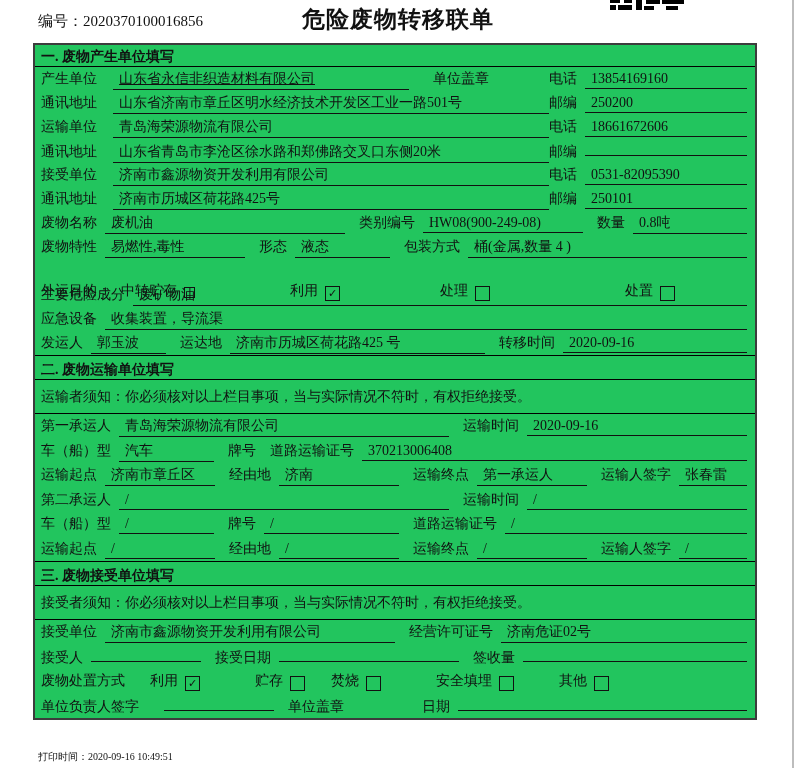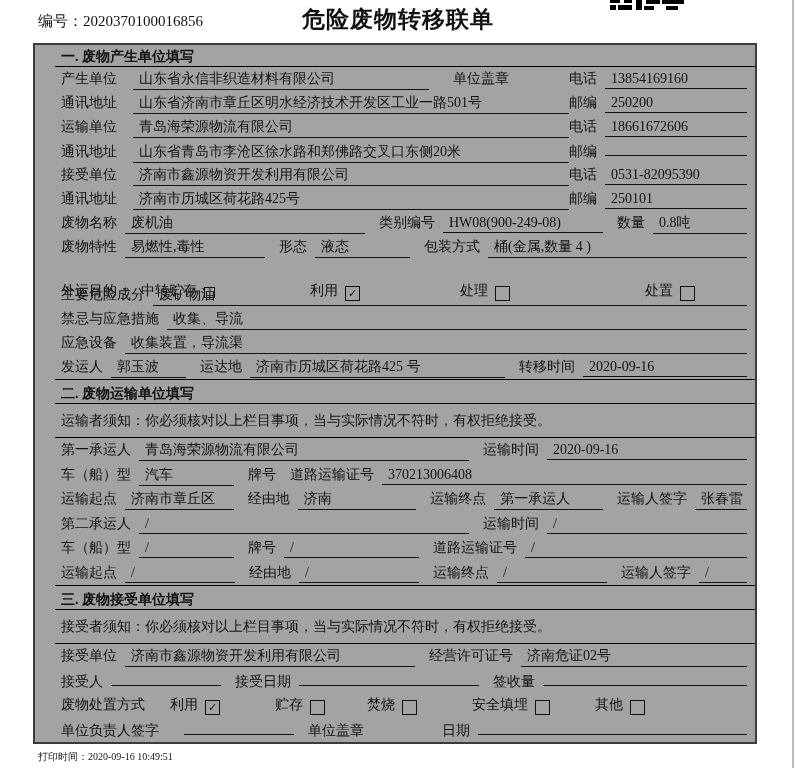--- a/index.html
+++ b/index.html
@@ -14,7 +14,7 @@
   .doc-title{position:absolute;left:0;right:0;top:4px;text-align:center;font-size:23px;font-weight:bold;letter-spacing:1px;}
   .form-box{
     position:absolute;left:33px;top:43px;width:724px;
-    border:2px solid #3c3c3c;box-sizing:border-box;background:#a3a3a3;padding-left:20px;
+    border:2px solid #3c3c3c;box-sizing:border-box;background:#22c55e;
   }
   .sec-header{
     font-weight:bold;font-size:14px;padding:3px 6px 2px 6px;

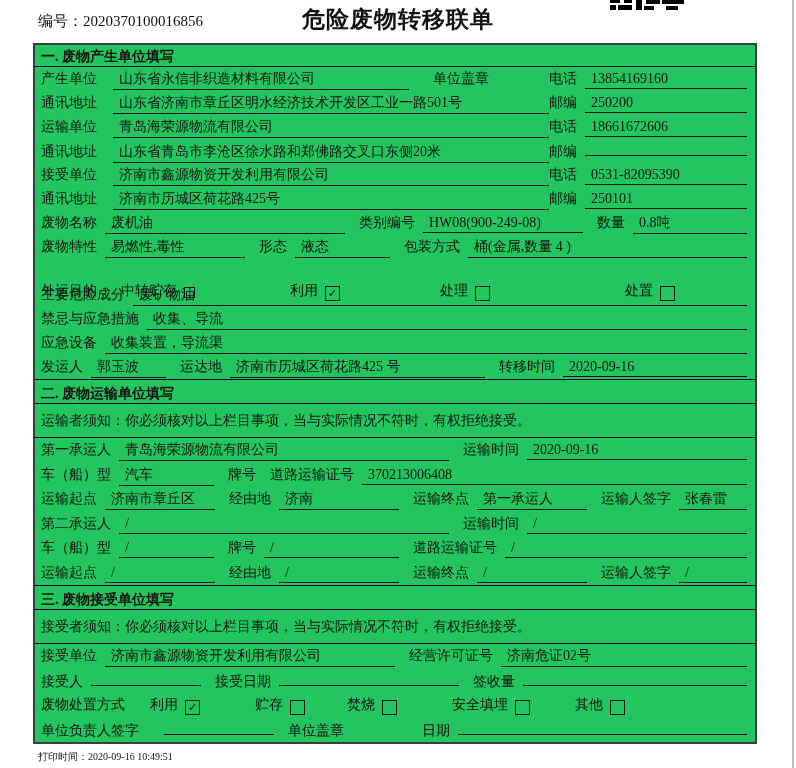--- a/index.html
+++ b/index.html
@@ -45,7 +45,7 @@
   }
   .cb-sm{width:9px;height:9px;top:1px;}
   .print-time{position:absolute;left:38px;top:750px;font-size:10px;}
-  .w296{width:296px;}.w240{width:240px;}.w160{width:160px;}
+  .w296{width:296px;text-decoration:underline;}.w240{width:240px;}.w160{width:160px;}
   .w140{width:140px;}.w95{width:95px;}.w135{width:135px;}
   .w75{width:75px;}.w255{width:255px;}.w330{width:330px;}
   .w110{width:110px;}.w120{width:120px;}.w290{width:290px;}.w180{width:180px;}

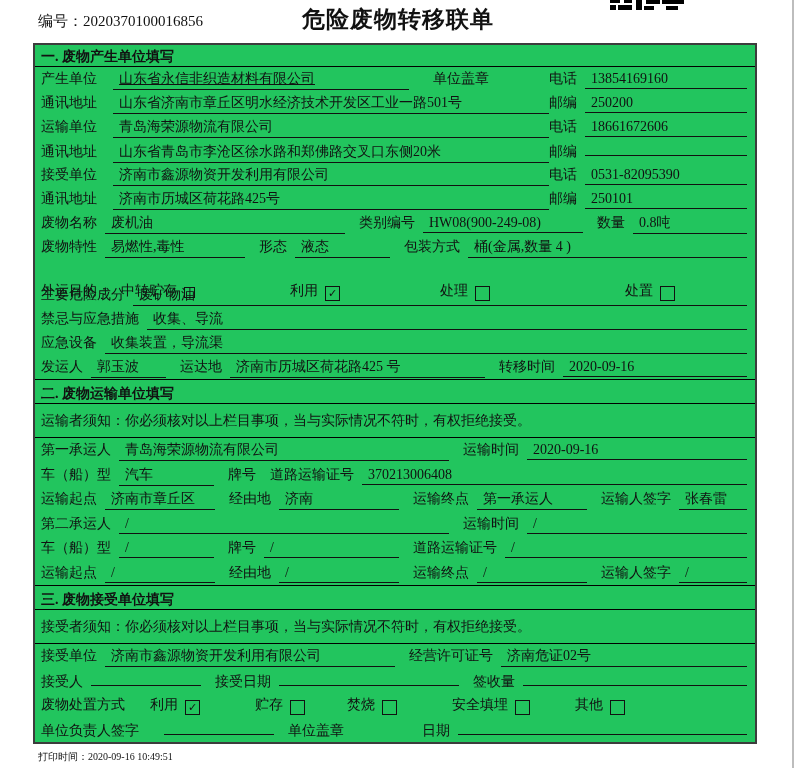--- a/index.html
+++ b/index.html
@@ -177,10 +177,6 @@
     <span class="val flex1">废矿物油</span>
   </div>
 
-  <div class="row">
-    <span class="lbl">禁忌与应急措施</span>
-    <span class="val flex1">收集、导流</span>
-  </div>
 
   <div class="row">
     <span class="lbl">应急设备</span>

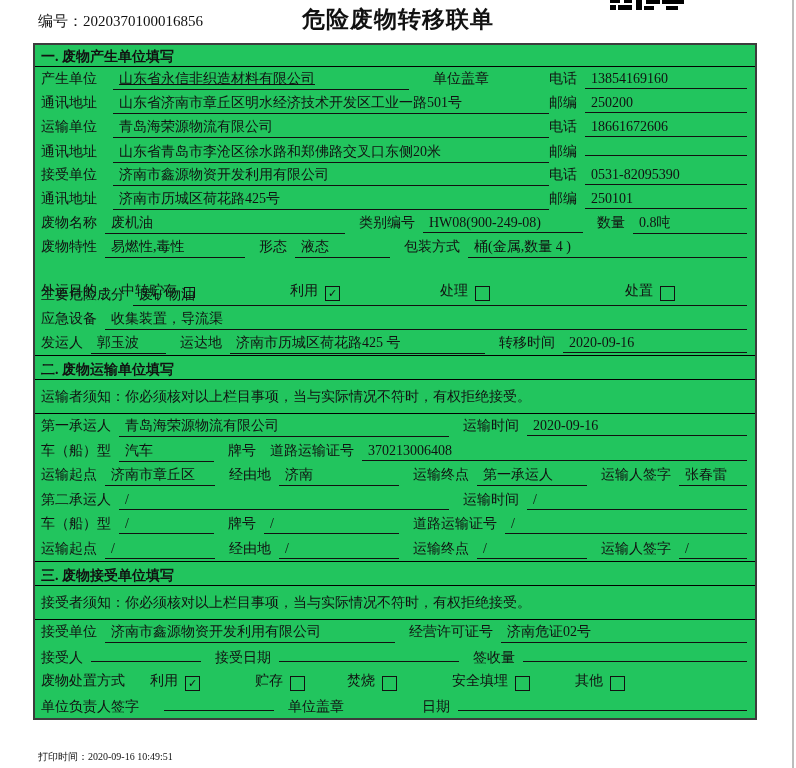--- a/index.html
+++ b/index.html
@@ -50,7 +50,7 @@
   .w75{width:75px;}.w255{width:255px;}.w330{width:330px;}
   .w110{width:110px;}.w120{width:120px;}.w290{width:290px;}.w180{width:180px;}
   .ml10{margin-left:10px;}.ml95{margin-left:95px;}.ml100{margin-left:100px;}.ml135{margin-left:135px;margin-top:23px;}
-  .ml25{margin-left:25px;}.ml55{margin-left:55px;}.ml50{margin-left:42px;}.ml45{margin-left:45px;}
+  .ml25{margin-left:25px;}.ml55{margin-left:55px;}.ml50{margin-left:26px;}.ml45{margin-left:45px;}
   .gap{margin-left:14px;}
 </style>
 </head>

